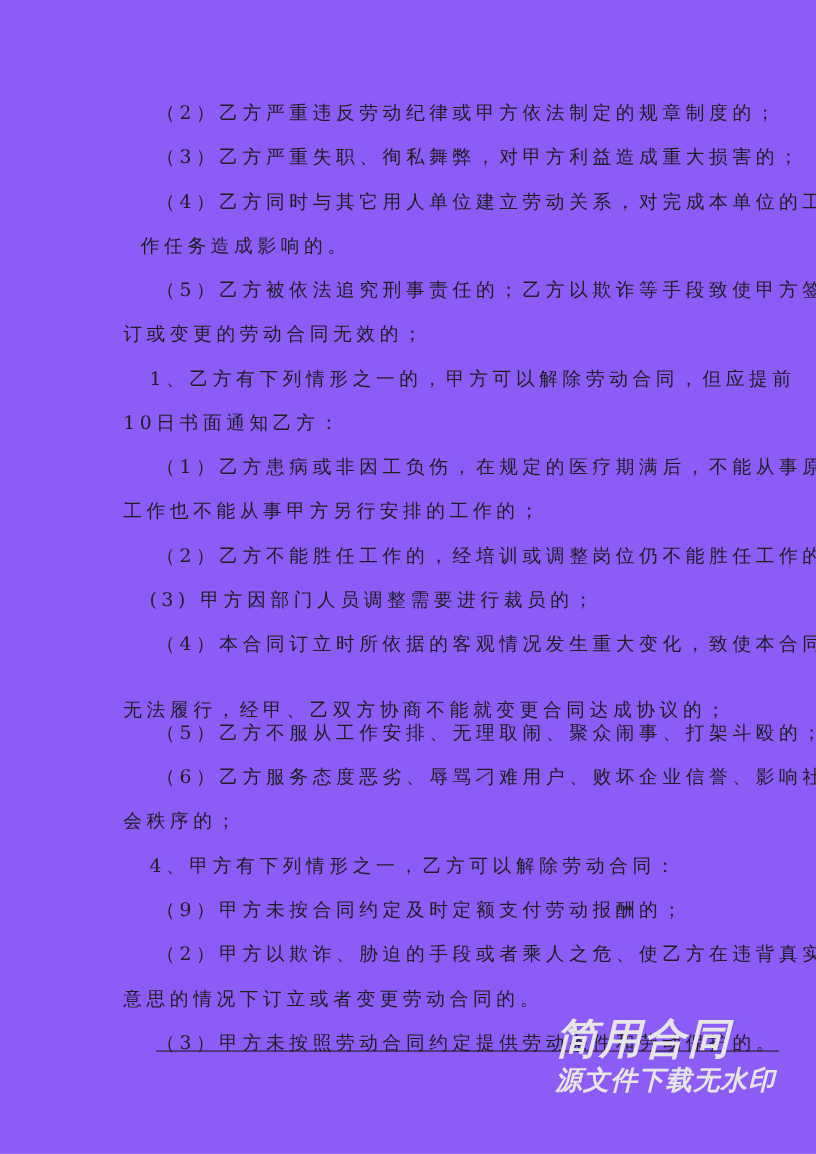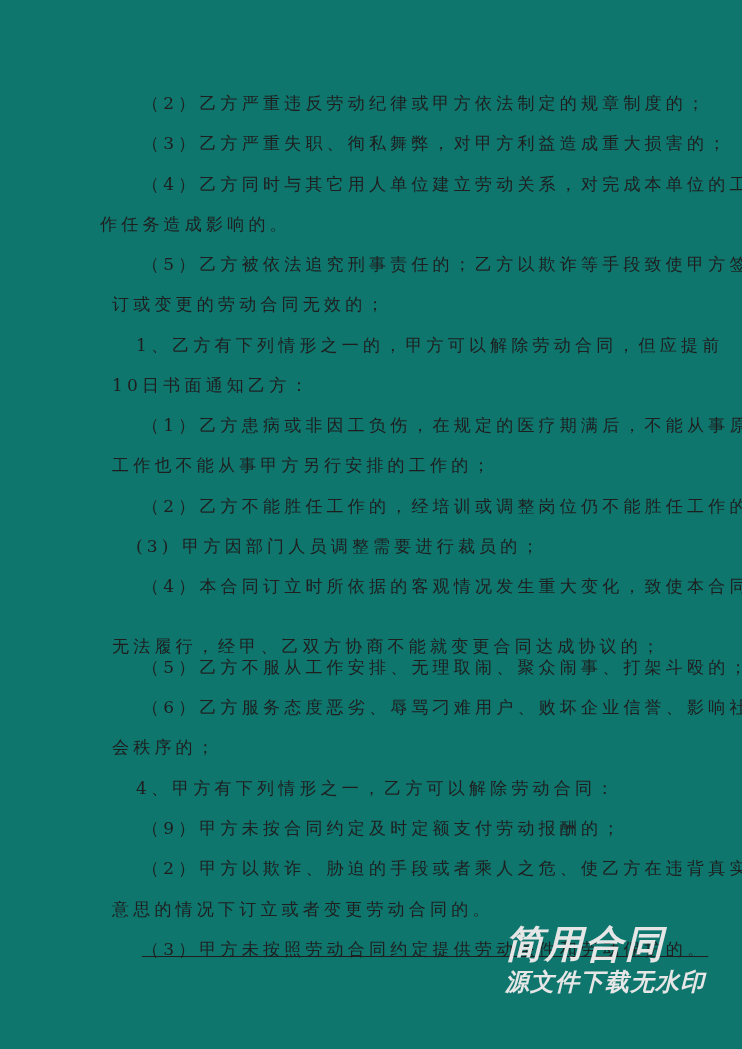--- a/index.html
+++ b/index.html
@@ -20,7 +20,7 @@
       left: 0; top: 0;
       width: 742px;
       height: 1049px;
-      background: #0f766e;
+      background: #8b5cf6;
     }
     .line {
       position: absolute;

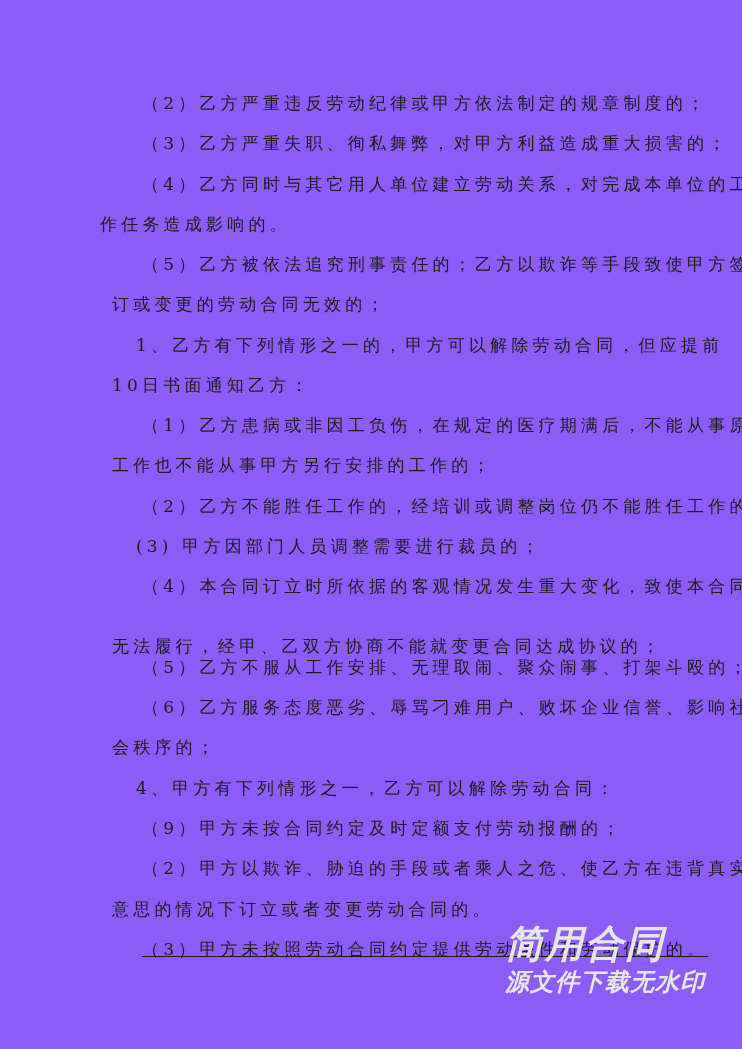--- a/index.html
+++ b/index.html
@@ -60,7 +60,7 @@
       <div class="line" style="left: 142px; top: 92px;">（2）乙方严重违反劳动纪律或甲方依法制定的规章制度的；</div>
       <div class="line" style="left: 142px; top: 132px;">（3）乙方严重失职、徇私舞弊，对甲方利益造成重大损害的；</div>
       <div class="line" style="left: 142px; top: 173px;">（4）乙方同时与其它用人单位建立劳动关系，对完成本单位的工</div>
-      <div class="line" style="left: 100px; top: 213px;">作任务造成影响的。</div>
+      <div class="line" style="left: 128px; top: 213px;">作任务造成影响的。</div>
       <div class="line" style="left: 142px; top: 253px;">（5）乙方被依法追究刑事责任的；乙方以欺诈等手段致使甲方签</div>
       <div class="line" style="left: 112px; top: 293px; text-align: center;">订或变更的劳动合同无效的；</div>
       <div class="line" style="left: 136px; top: 334px;">1、乙方有下列情形之一的，甲方可以解除劳动合同，但应提前</div>

